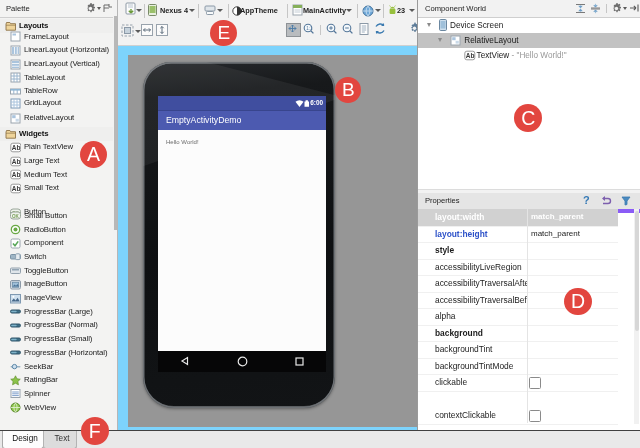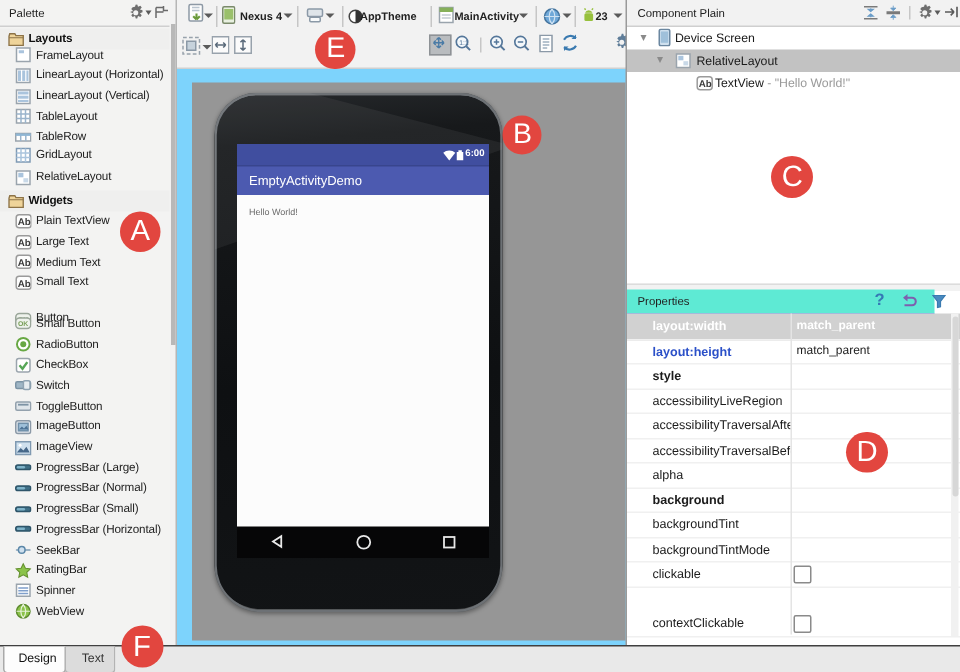--- a/index.html
+++ b/index.html
@@ -428,7 +428,7 @@
 <div id="rdiv"></div>
 <div id="rpanel">
   <div id="cthead">
-        <span class="t">Component Plain</span>
+        <span class="t">Component World</span>
     <svg style="position:absolute;left:157px;top:3px" width="11" height="11" viewBox="0 0 11 11">
           <path d="M1 1.5h9M1 9.5h9" stroke="#7a7a7a"></path>
           <path d="M5.5 2.5v2.2m0 1.6v2.2M5.5 4.7L3.8 3.2h3.4zM5.5 6.3L3.8 7.8h3.4z" fill="#6b9dc8" stroke="#6b9dc8" stroke-width="0.8"></path>

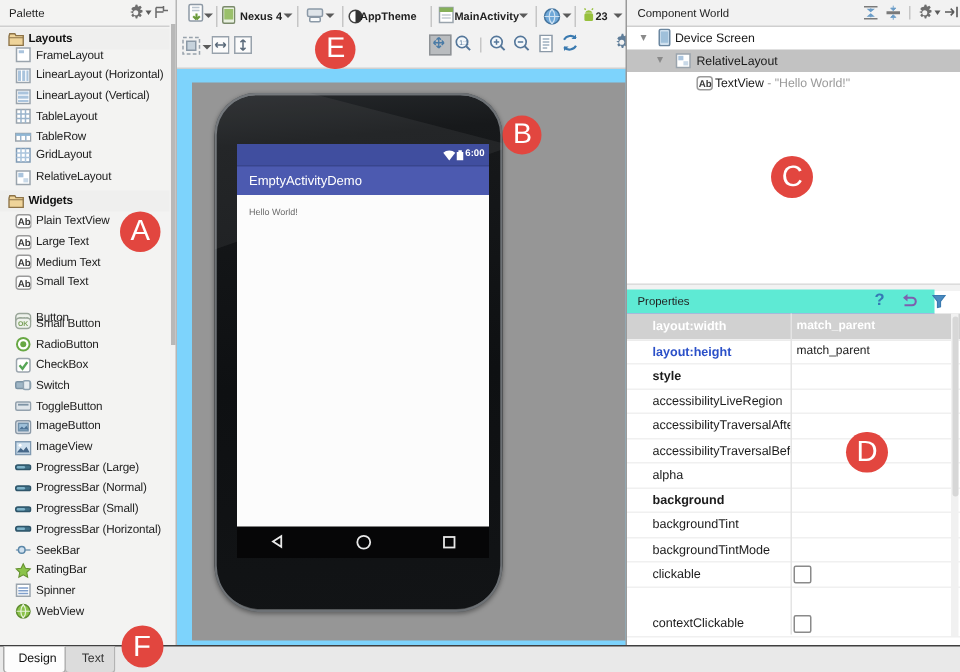--- a/index.html
+++ b/index.html
@@ -46,7 +46,7 @@
 .trow .tw{position:absolute;top:0;line-height:14px;font-size:8px;color:#8a8a8a}
 .tsel{background:#c2c2c2}
 #splitter{position:absolute;left:0;top:189px;width:222px;height:4px;background:#f2f2f2;border-top:1px solid #dcdcdc}
-#prhead{position:absolute;left:0;top:193px;width:205px;height:16px;background:#5eead4;border-bottom:4px solid #8b5cf6}
+#prhead{position:absolute;left:0;top:193px;width:222px;height:16px;background:#e5e5e5;border-bottom:4px solid #8b5cf6}
 #prhead .t{position:absolute;left:7px;line-height:16px;font-size:7.6px;color:#222}
 .prop{position:absolute;left:0;width:222px;border-bottom:1px solid #f0f0f0}
 .prop .pname{position:absolute;left:17px;font-size:8.4px;color:#1c1c1c;white-space:nowrap;width:92px;overflow:hidden}

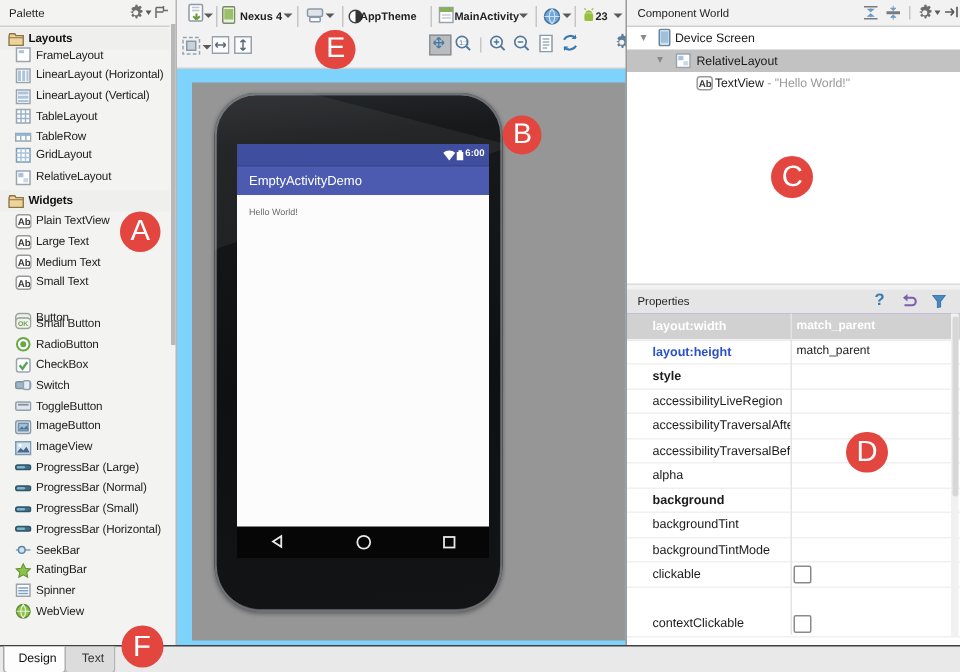--- a/index.html
+++ b/index.html
@@ -48,7 +48,7 @@
 #splitter{position:absolute;left:0;top:189px;width:222px;height:4px;background:#f2f2f2;border-top:1px solid #dcdcdc}
 #prhead{position:absolute;left:0;top:193px;width:222px;height:16px;background:#e5e5e5;border-bottom:4px solid #8b5cf6}
 #prhead .t{position:absolute;left:7px;line-height:16px;font-size:7.6px;color:#222}
-.prop{position:absolute;left:0;width:222px;border-bottom:1px solid #f0f0f0}
+.prop{position:absolute;left:0;width:200px;border-bottom:1px solid #f0f0f0}
 .prop .pname{position:absolute;left:17px;font-size:8.4px;color:#1c1c1c;white-space:nowrap;width:92px;overflow:hidden}
 .prop .pval{position:absolute;left:113px;font-size:8px;color:#1c1c1c;white-space:nowrap}
 .psel{background:#d1d1d1}

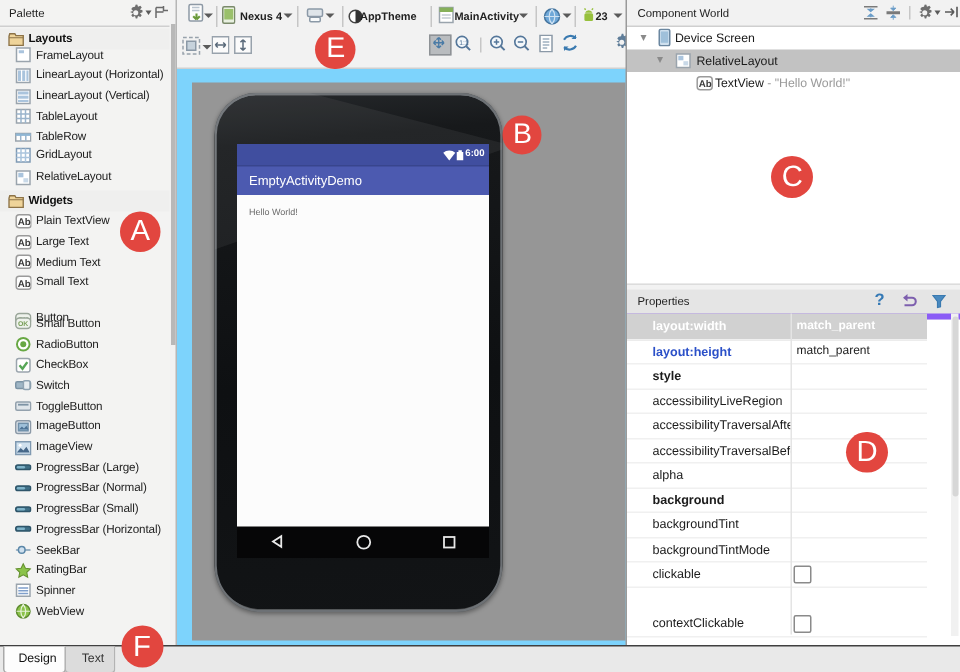--- a/index.html
+++ b/index.html
@@ -204,7 +204,7 @@
           <rect x="1" y="1" width="9" height="9" rx="1.5" fill="#fff" stroke="#9aa4ad"></rect>
           <path d="M3 5.5l2 2.3 3.2-4.4" stroke="#57a657" stroke-width="1.6" fill="none"></path>
         </svg>
-        <span style="left:24px">CheckBox</span>
+        <span style="left:24px">Component</span>
       </div>
 <div class="prow" style="top:249.89999999999998px">
         <svg style="position:absolute;left:10px;top:1.5px" width="11" height="11" viewBox="0 0 11 11">

